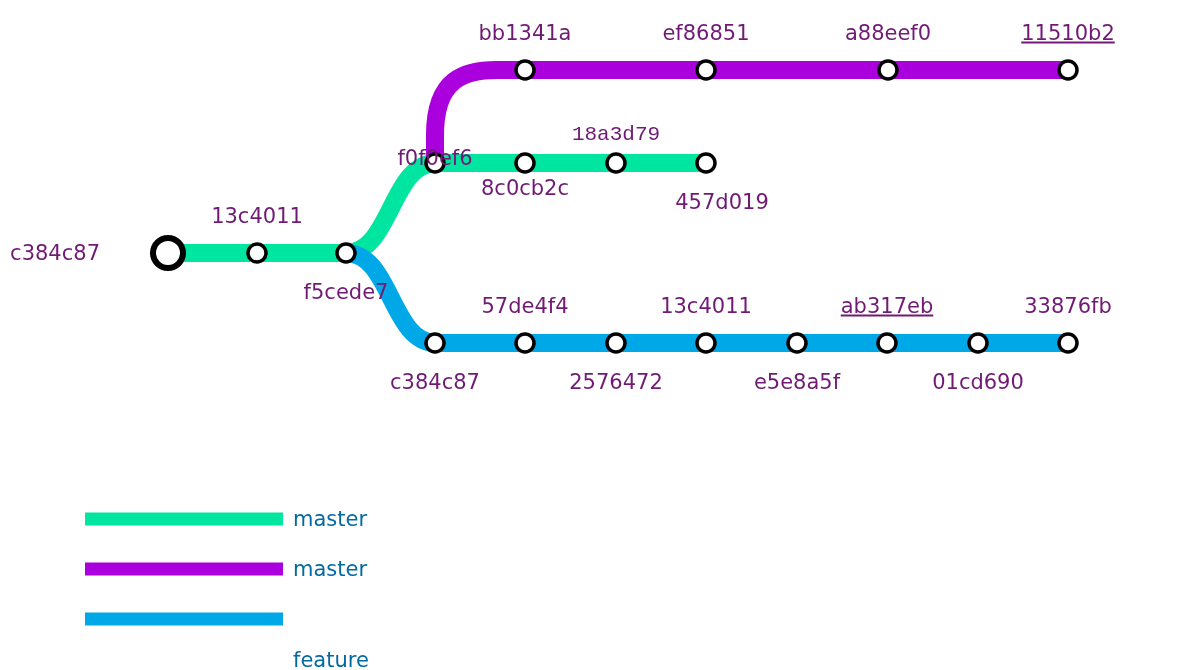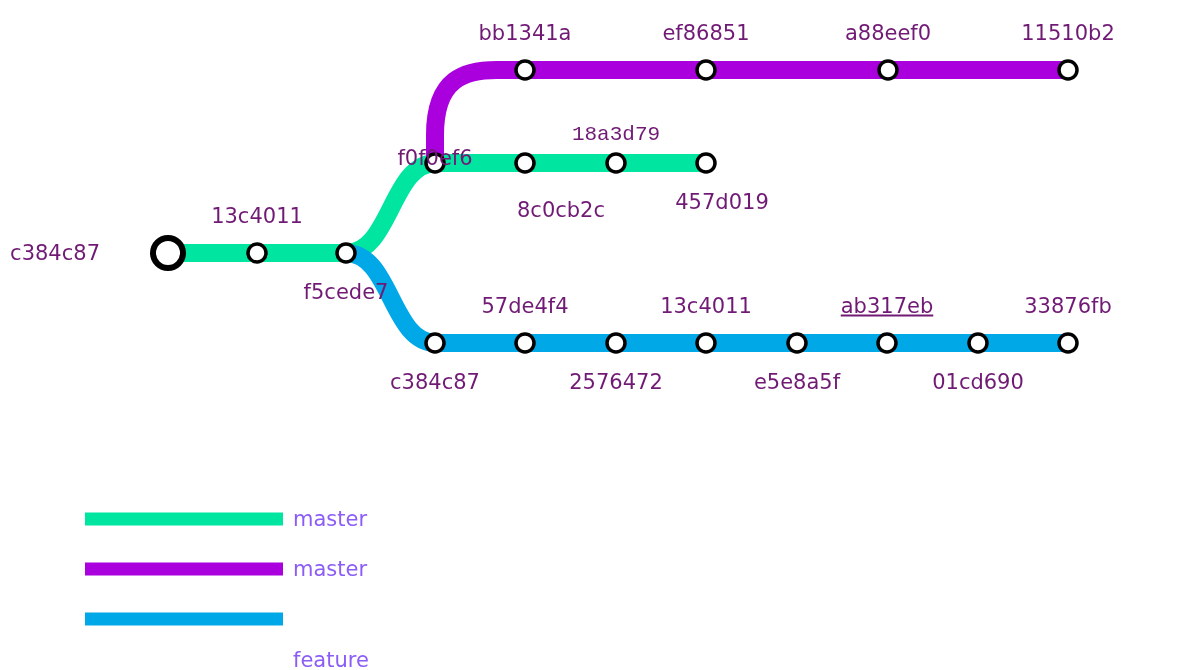--- a/index.html
+++ b/index.html
@@ -94,7 +94,7 @@
       <div class="commit-label" style="left: 525px; top: 33px;">bb1341a</div>
       <div class="commit-label" style="left: 706px; top: 33px;">ef86851</div>
       <div class="commit-label" style="left: 888px; top: 33px; text-align: center;">a88eef0</div>
-      <div class="commit-label" style="left: 1068px; top: 33px;">11510b2</div>
+      <div class="commit-label" style="left: 1068px; top: 33px; text-decoration: underline;">11510b2</div>
       <div class="commit-label" style="left: 435px; top: 382px;">c384c87</div>
       <div class="commit-label" style="left: 525px; top: 306px;">57de4f4</div>
       <div class="commit-label" style="left: 616px; top: 382px;">2576472</div>

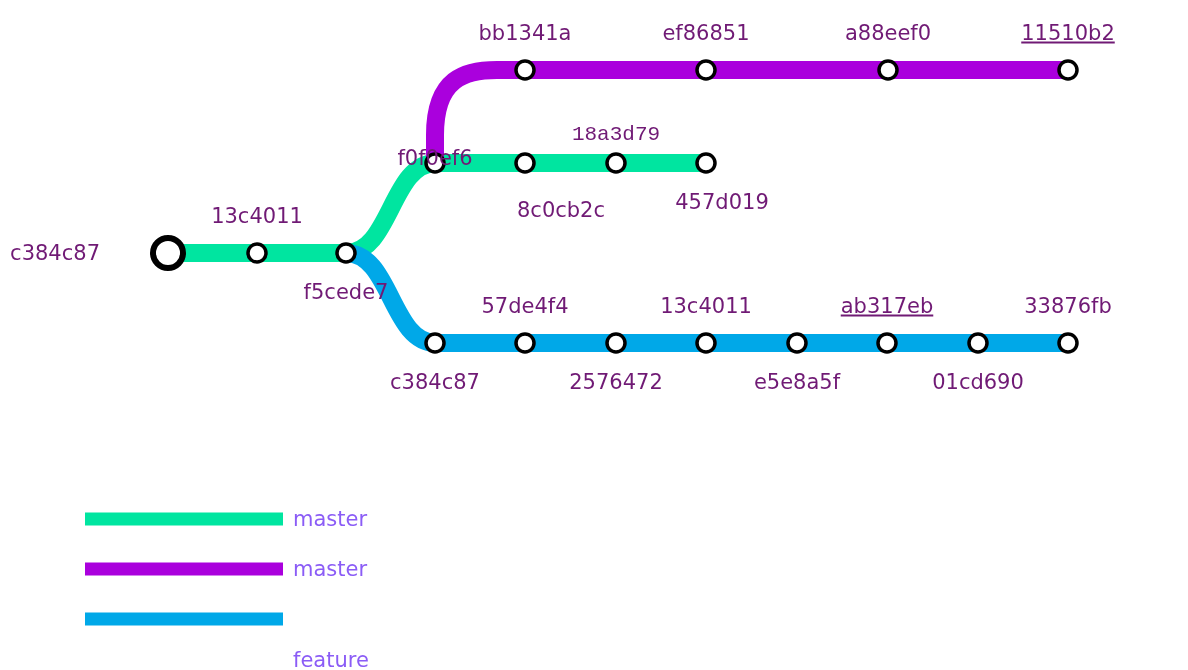--- a/index.html
+++ b/index.html
@@ -88,7 +88,7 @@
       <div class="commit-label" style="left: 257px; top: 216px;">13c4011</div>
       <div class="commit-label" style="left: 346px; top: 292px;">f5cede7</div>
       <div class="commit-label" style="left: 435px; top: 126px; margin-top: 32px;">f0f0ef6</div>
-      <div class="commit-label" style="left: 525px; top: 210px; margin-left: 36px;">8c0cb2c</div>
+      <div class="commit-label" style="left: 525px; top: 188px;">8c0cb2c</div>
       <div class="commit-label" style="left: 616px; top: 134px; font-family: Liberation Mono, monospace;">18a3d79</div>
       <div class="commit-label" style="left: 706px; top: 202px; margin-left: 16px;">457d019</div>
       <div class="commit-label" style="left: 525px; top: 33px;">bb1341a</div>

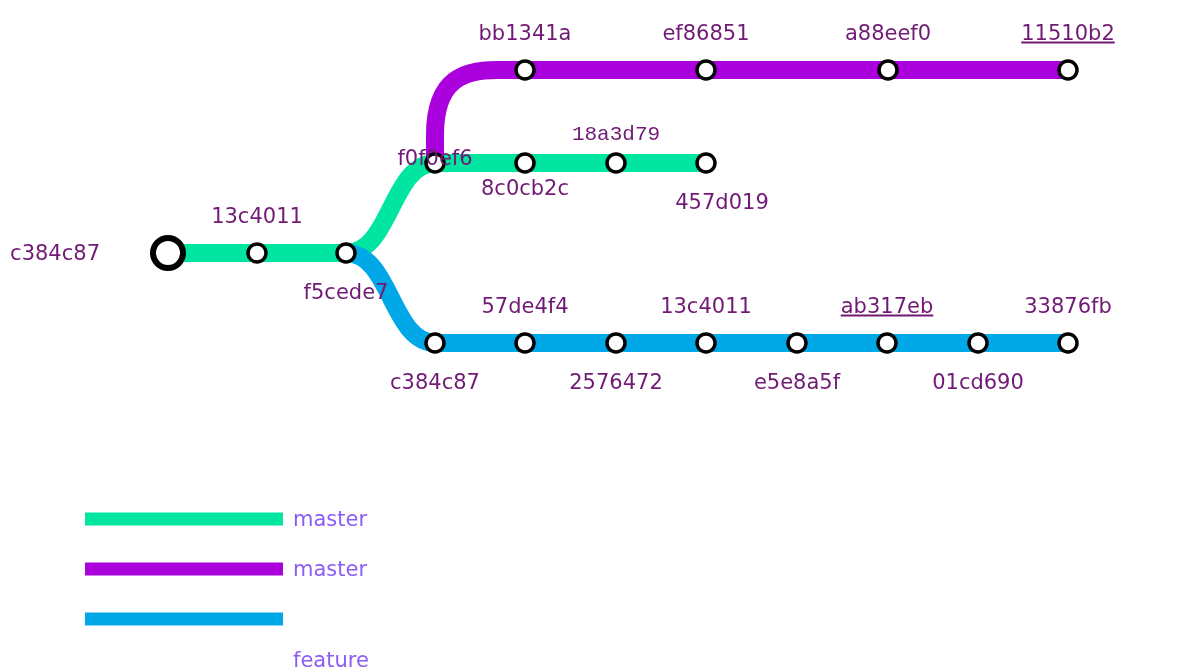--- a/index.html
+++ b/index.html
@@ -38,7 +38,7 @@
     position: absolute;
     font-family: "DejaVu Sans", sans-serif;
     font-size: 21px;
-    color: #8b5cf6;
+    color: #0369a1;
     white-space: nowrap;
     transform: translate(0, -50%);
     line-height: 1;

